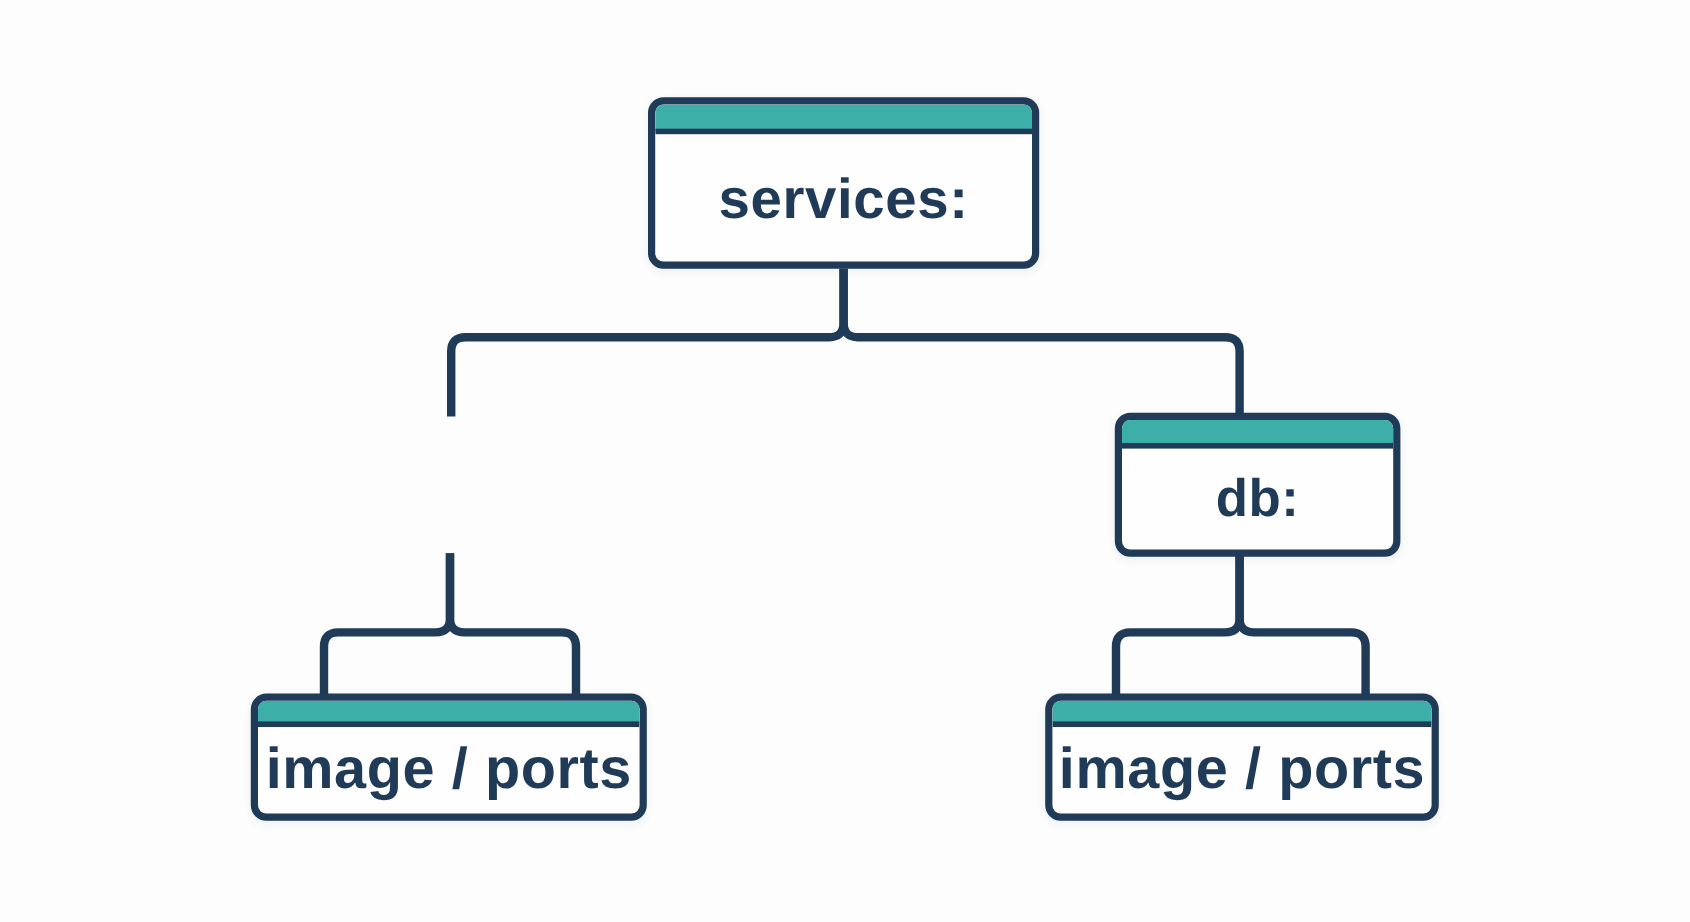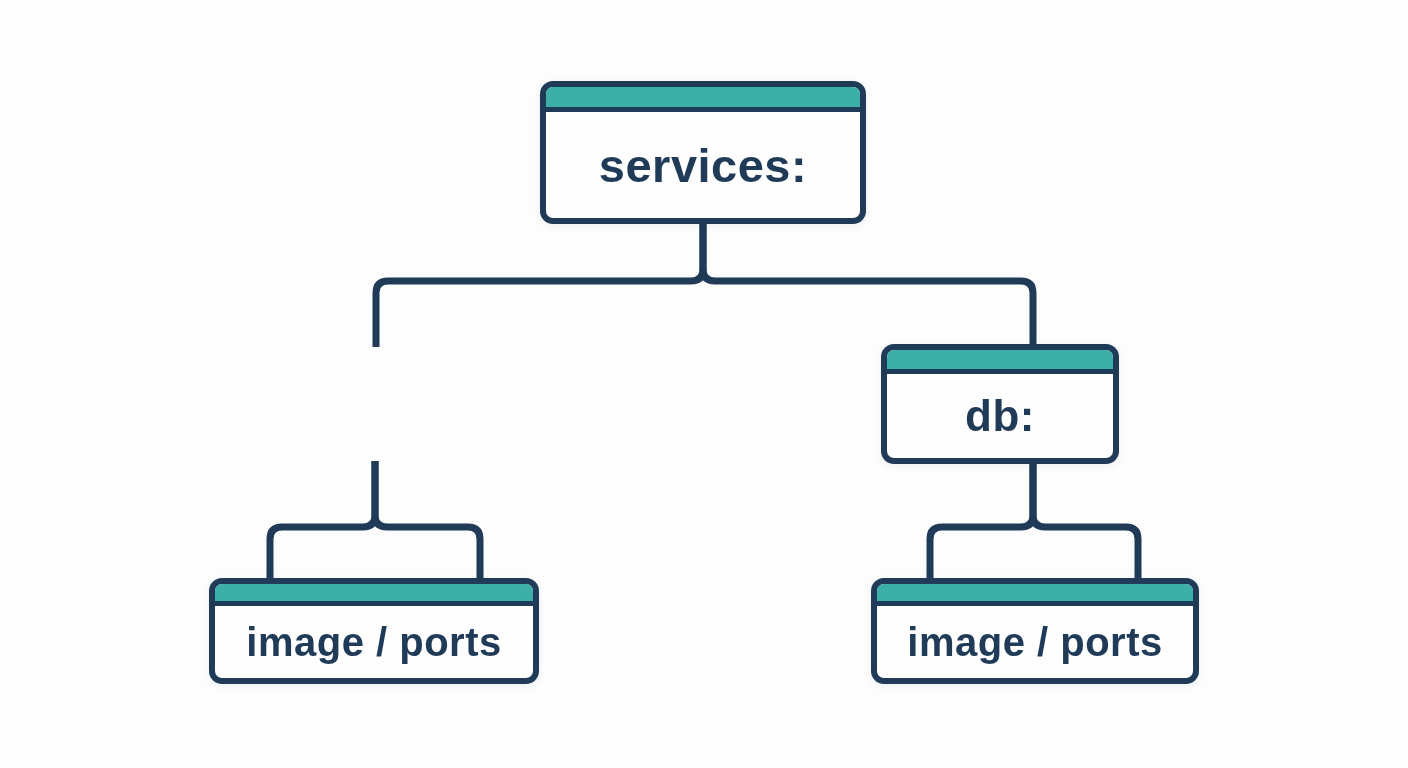--- a/index.html
+++ b/index.html
@@ -63,7 +63,7 @@
   .node-services .node-label{font-size:47px;}
 
   .node-api{left:255px;top:344px;width:238px;height:120px;}
-  .node-db{left:881px;top:344px;width:238px;height:120px;}
+  .node-db{left:929px;top:344px;width:238px;height:120px;}
   .node-api .node-header,.node-db .node-header{height:24px;}
   .node-api .node-label,.node-db .node-label{font-size:44px;}
 

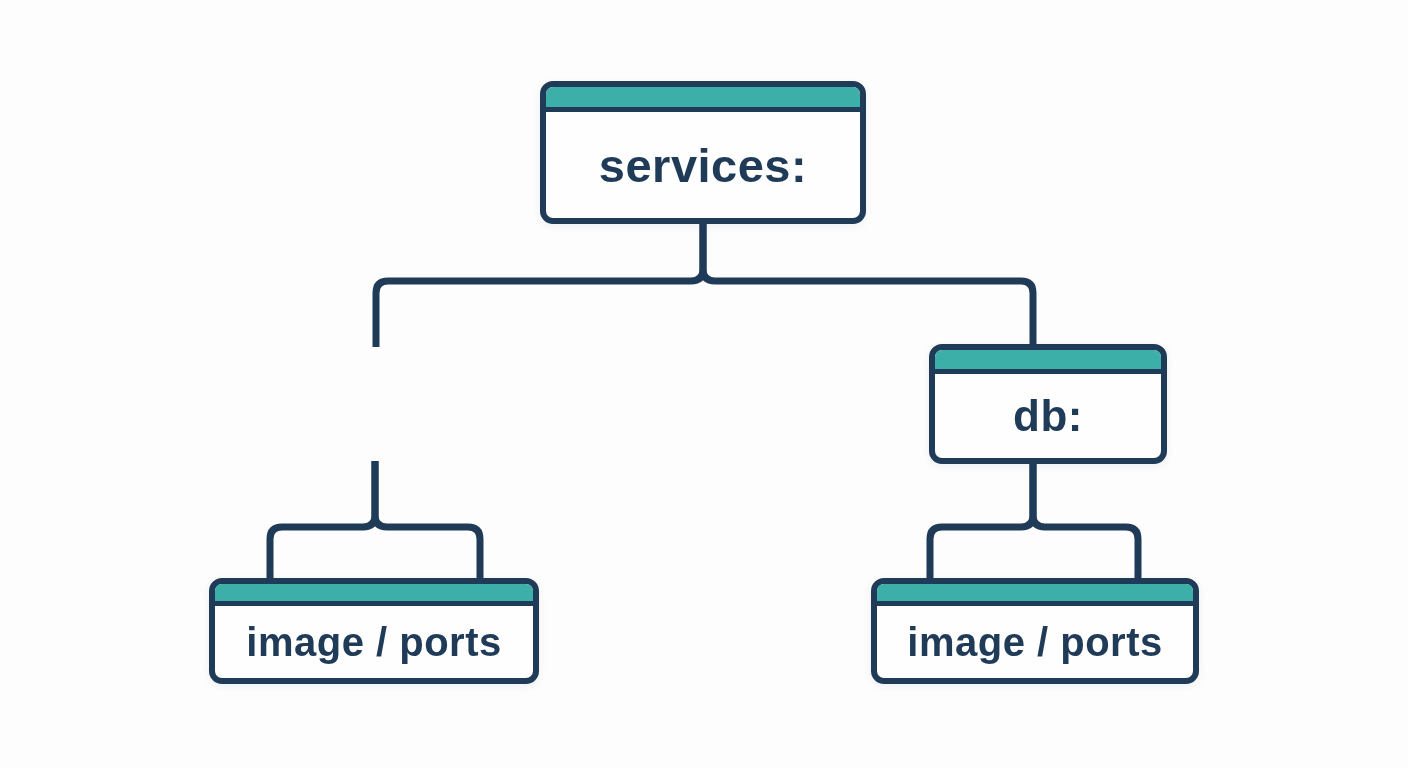--- a/index.html
+++ b/index.html
@@ -70,7 +70,7 @@
   .node-api-detail{left:209px;top:578px;width:330px;height:106px;}
   .node-db-detail{left:871px;top:578px;width:328px;height:106px;}
   .node-api-detail .node-header,.node-db-detail .node-header{height:22px;}
-  .node-api-detail .node-label,.node-db-detail .node-label{font-size:40px;}
+  .node-api-detail .node-label,.node-db-detail .node-label{font-size:48px;}
 </style>
 </head>
 <body>

